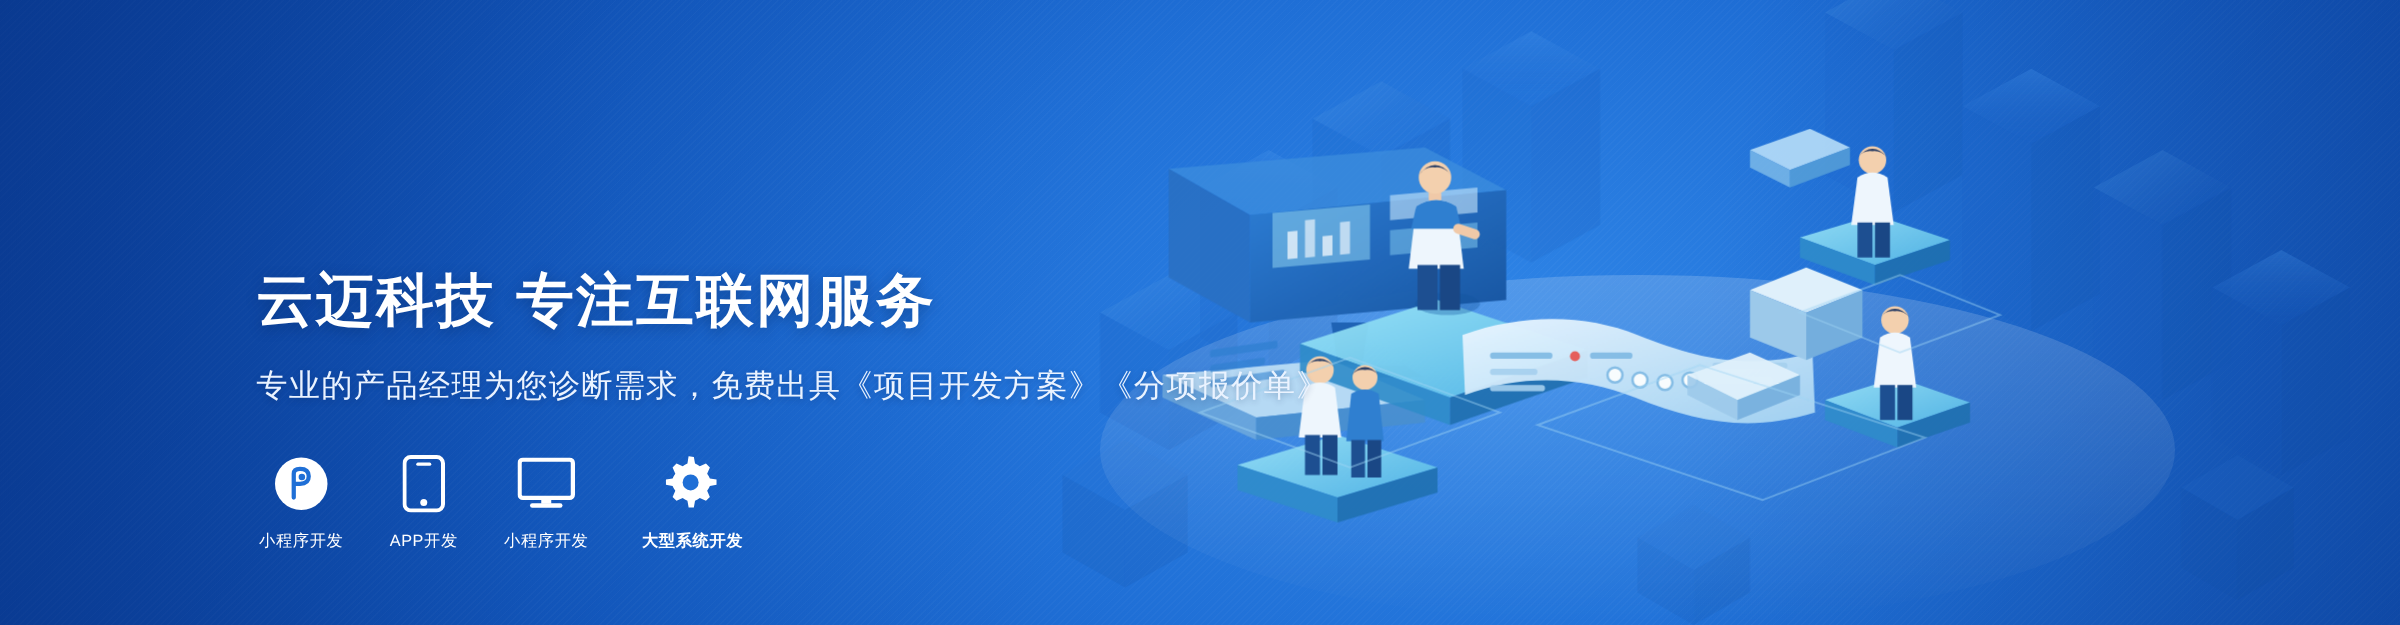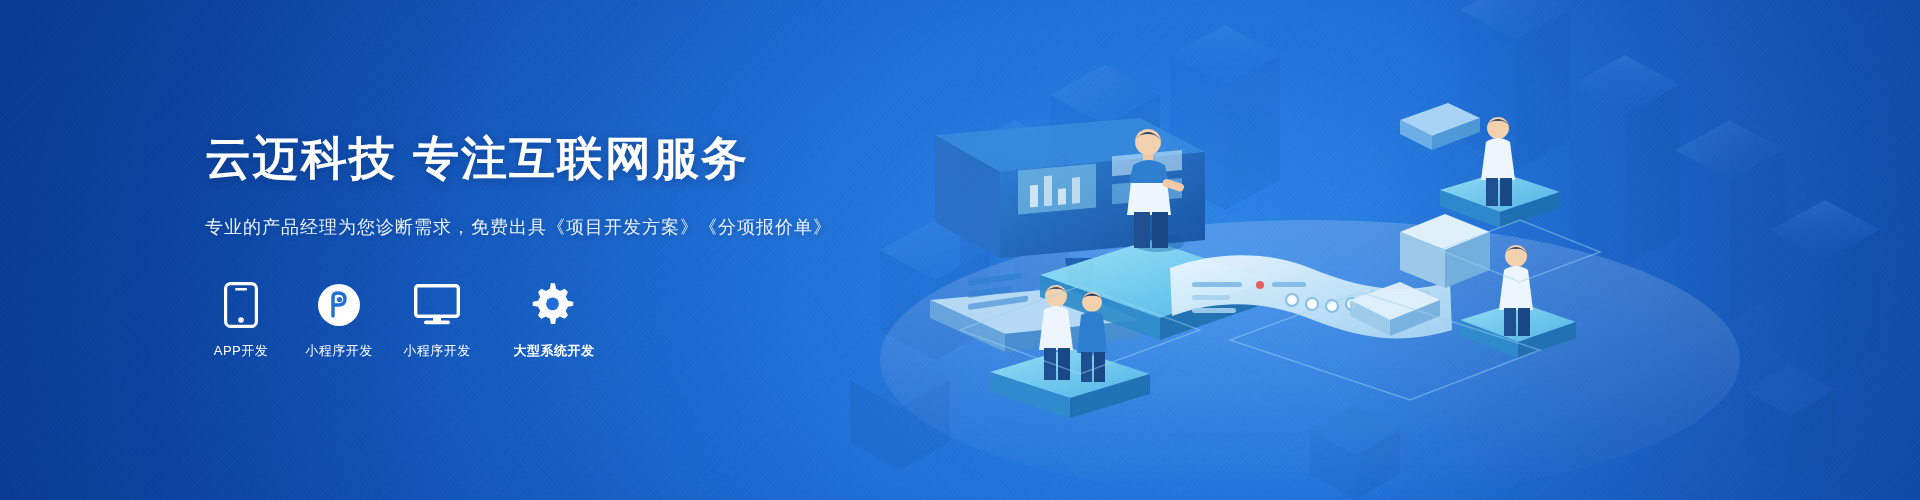--- a/index.html
+++ b/index.html
@@ -51,7 +51,7 @@
     z-index: 6;
     display: flex;
     flex-direction: column;
-    justify-content: center;
+    justify-content: flex-end;
     padding-top: 51px;
     box-sizing: border-box;
   }

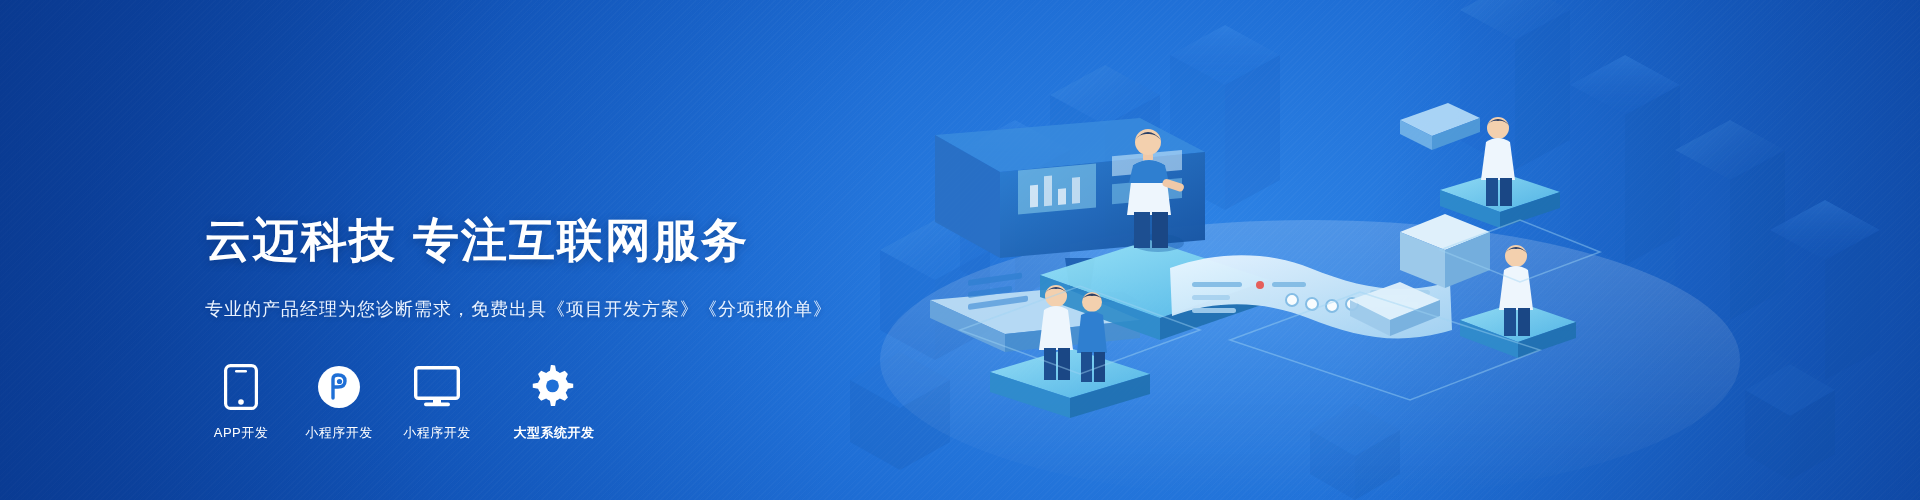--- a/index.html
+++ b/index.html
@@ -69,7 +69,7 @@
   .subtitle {
     margin: 0;
     color: #eaf3ff;
-    font-size: 18px;
+    font-size: 25px;
     line-height: 34px;
     letter-spacing: 1px;
     white-space: nowrap;

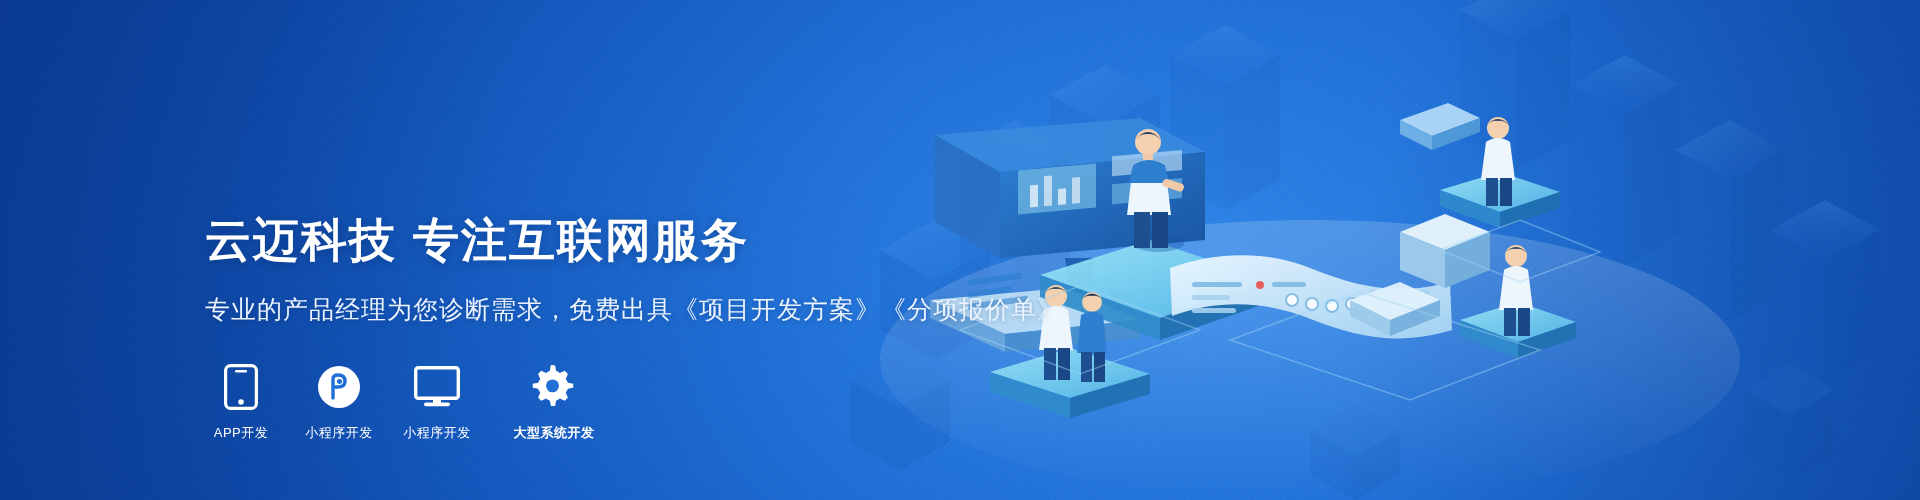--- a/index.html
+++ b/index.html
@@ -334,6 +334,17 @@
 
       <div class="service">
         <span class="service-icon">
+          <svg width="44" height="44" viewBox="0 0 44 44" aria-hidden="true">
+            <circle cx="22" cy="22" r="21" fill="#ffffff"></circle>
+            <path d="M16 33 L16 14 q0 -4 5 -4 q7 0 7 6 q0 6 -7 6 l-5 0" fill="none" stroke="#1f6fd6" stroke-width="3.4" stroke-linecap="round"></path>
+            <circle cx="22.5" cy="16.5" r="2.6" fill="#1f6fd6"></circle>
+          </svg>
+        </span>
+        <span class="service-label">小程序开发</span>
+      </div>
+
+      <div class="service">
+        <span class="service-icon">
           <svg width="34" height="46" viewBox="0 0 34 46" aria-hidden="true">
             <rect x="1.6" y="1.6" width="30.8" height="42.8" rx="5" fill="none" stroke="#ffffff" stroke-width="3.2"></rect>
             <rect x="11" y="6" width="12" height="2.6" rx="1.3" fill="#ffffff"></rect>
@@ -341,17 +352,6 @@
           </svg>
         </span>
         <span class="service-label">APP开发</span>
-      </div>
-
-      <div class="service">
-        <span class="service-icon">
-          <svg width="44" height="44" viewBox="0 0 44 44" aria-hidden="true">
-            <circle cx="22" cy="22" r="21" fill="#ffffff"></circle>
-            <path d="M16 33 L16 14 q0 -4 5 -4 q7 0 7 6 q0 6 -7 6 l-5 0" fill="none" stroke="#1f6fd6" stroke-width="3.4" stroke-linecap="round"></path>
-            <circle cx="22.5" cy="16.5" r="2.6" fill="#1f6fd6"></circle>
-          </svg>
-        </span>
-        <span class="service-label">小程序开发</span>
       </div>
 
 

